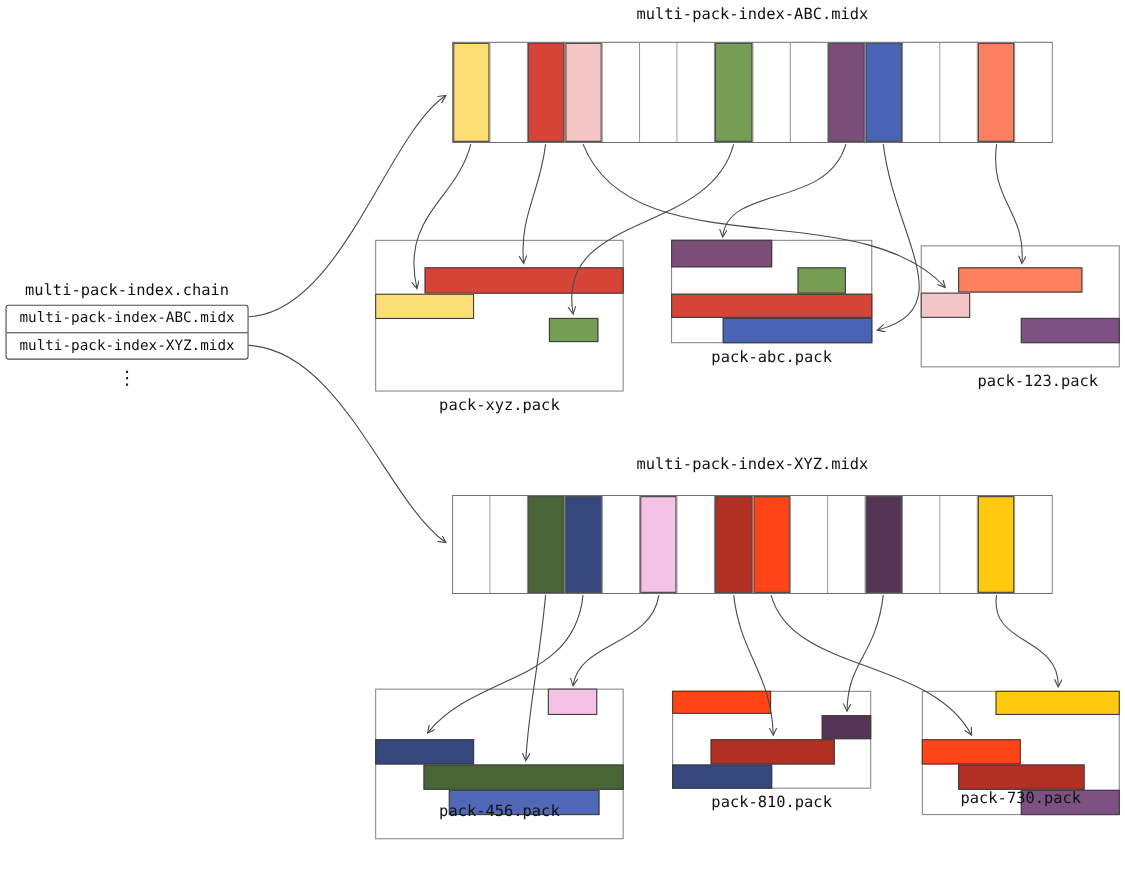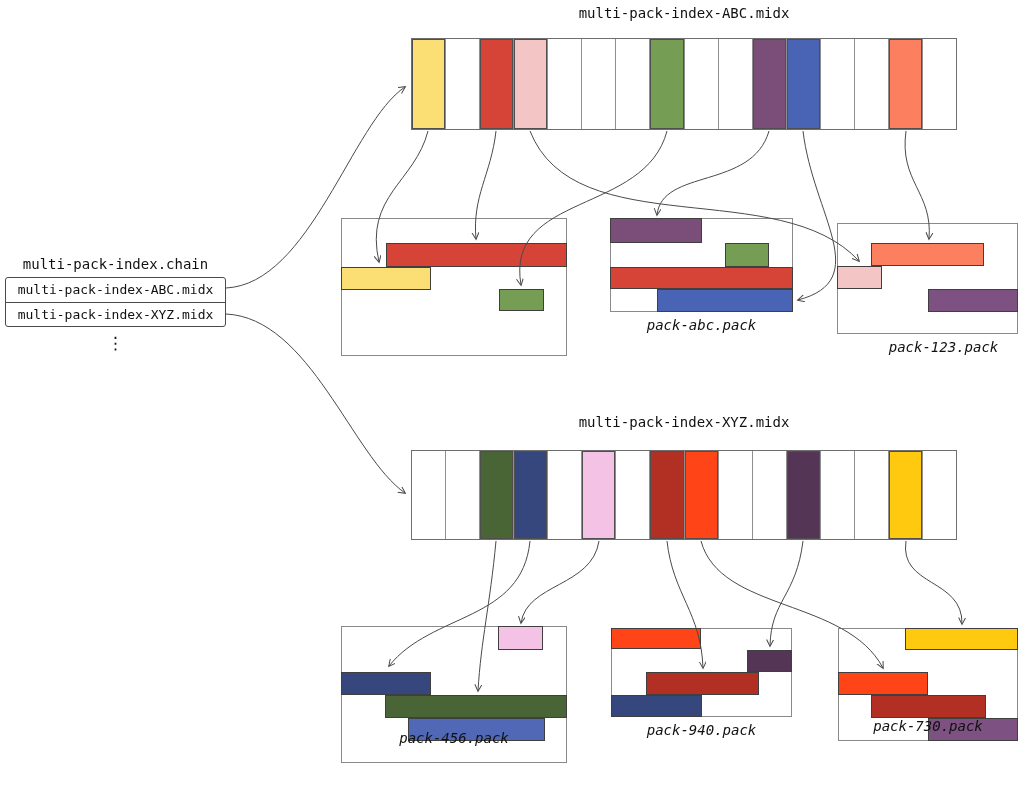--- a/index.html
+++ b/index.html
@@ -13,7 +13,7 @@
   .cell.filled{box-shadow:inset 0 0 0 1px #4f4f4f;}
   .pack{position:absolute;border:1px solid #8a8a8a;background:#fff;box-sizing:border-box;z-index:1;}
   .obj{position:absolute;border:1px solid #3f3f3f;box-sizing:border-box;z-index:2;}
-  .pack-label{position:absolute;text-align:center;font-size:14px;white-space:nowrap;z-index:4;font-style:italic;}
+  .pack-label{position:absolute;text-align:center;font-size:14px;white-space:nowrap;z-index:4;}
   #chain-box{position:absolute;border:1px solid #4a4a4a;background:#fff;box-sizing:border-box;border-radius:3px;z-index:1;}
   .chain-row{height:24px;line-height:24px;text-align:center;font-size:13px;white-space:nowrap;}
   .chain-row-divider{border-bottom:1px solid #4a4a4a;}

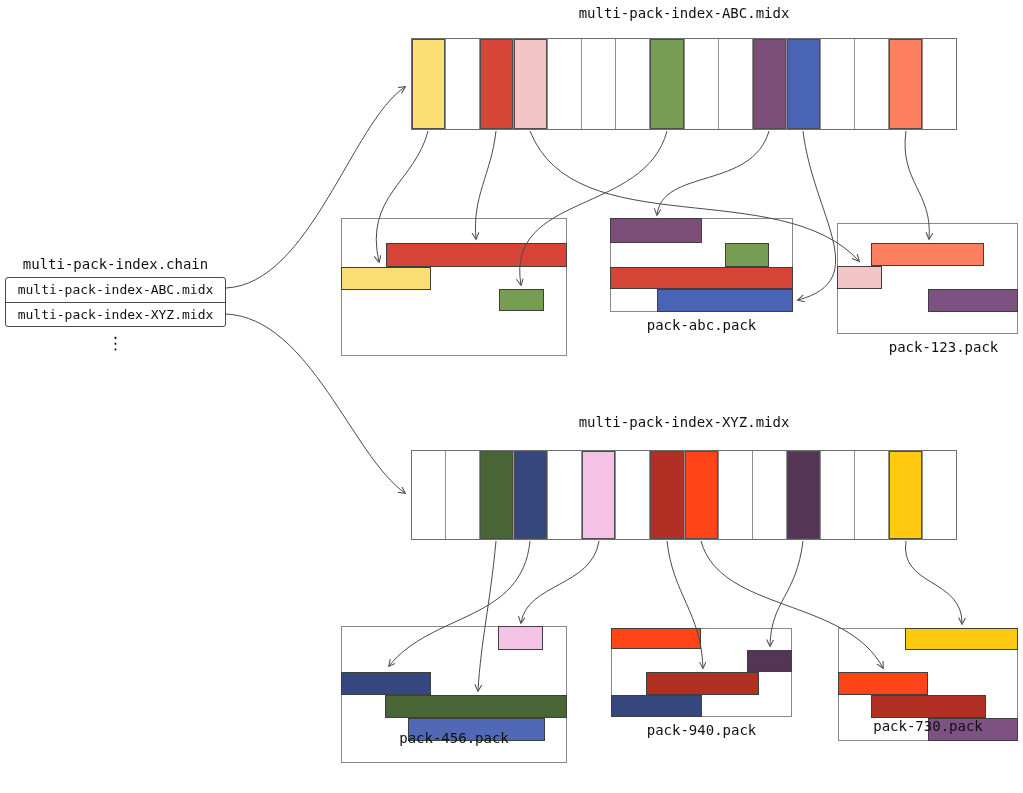--- a/index.html
+++ b/index.html
@@ -73,6 +73,7 @@
     </div>
 
   <div class="pack" id="pack-0" style="left: 341px; top: 218px; width: 226px; height: 138px;"></div>
+  <div class="pack-label mono" id="plabel-0" style="left: 341px; top: 361px; width: 226px;">pack-xyz.pack</div>
   <div class="pack" id="pack-1" style="left: 610px; top: 218px; width: 183px; height: 94px;"></div>
   <div class="pack-label mono" id="plabel-1" style="left: 610px; top: 317px; width: 183px;">pack-abc.pack</div>
   <div class="pack" id="pack-2" style="left: 837px; top: 223px; width: 181px; height: 111px;"></div>

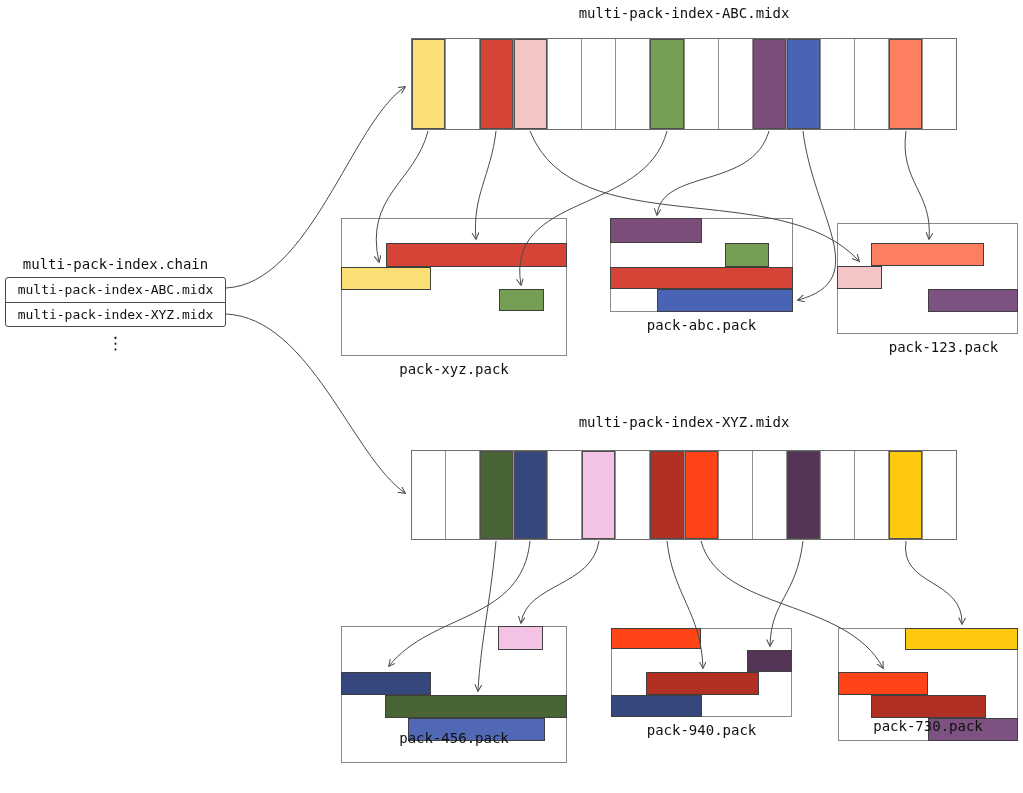--- a/index.html
+++ b/index.html
@@ -81,7 +81,7 @@
   <div class="pack" id="pack-3" style="left: 341px; top: 626px; width: 226px; height: 137px;"></div>
   <div class="pack-label mono" id="plabel-3" style="left: 341px; top: 730px; width: 226px;">pack-456.pack</div>
   <div class="pack" id="pack-4" style="left: 611px; top: 628px; width: 181px; height: 89px;"></div>
-  <div class="pack-label mono" id="plabel-4" style="left: 611px; top: 722px; width: 181px;">pack-940.pack</div>
+  <div class="pack-label mono" id="plabel-4" style="left: 611px; top: 722px; width: 181px;">pack-810.pack</div>
   <div class="pack" id="pack-5" style="left: 838px; top: 628px; width: 180px; height: 113px;"></div>
   <div class="pack-label mono" id="plabel-5" style="left: 838px; top: 718px; width: 180px;">pack-730.pack</div>
 

